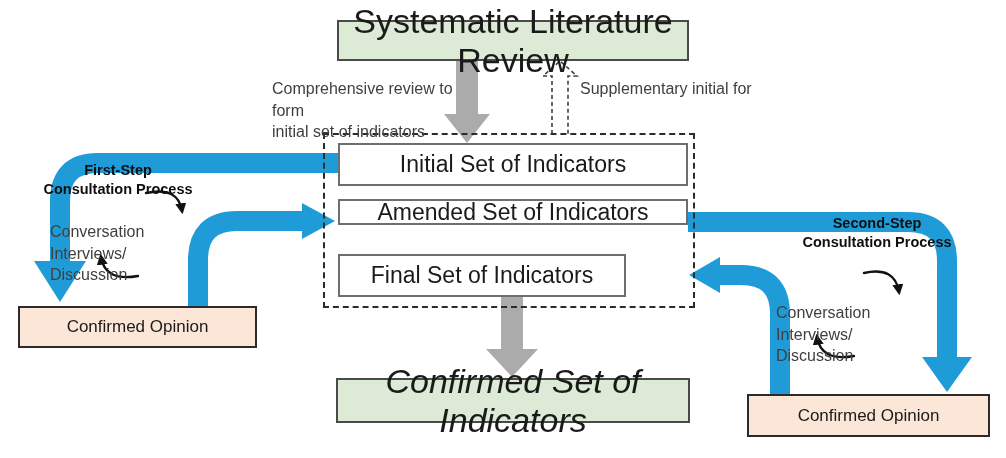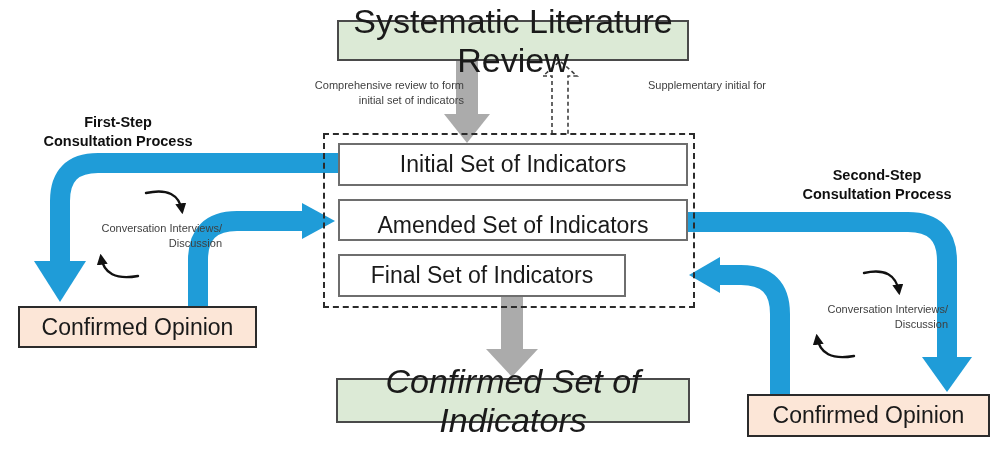--- a/index.html
+++ b/index.html
@@ -26,8 +26,8 @@
   .co-label    { font-size:23px; }
 
   .note {
-    position:absolute; z-index:3; text-align:right; color:#3f3f3f;
-    font-size:11px; line-height:1.35;
+    position:absolute; z-index:3; text-align:left; color:#3f3f3f;
+    font-size:16px; line-height:1.35;
   }
   .note-bold {
     position:absolute; z-index:3; text-align:center; color:#0f0f0f;

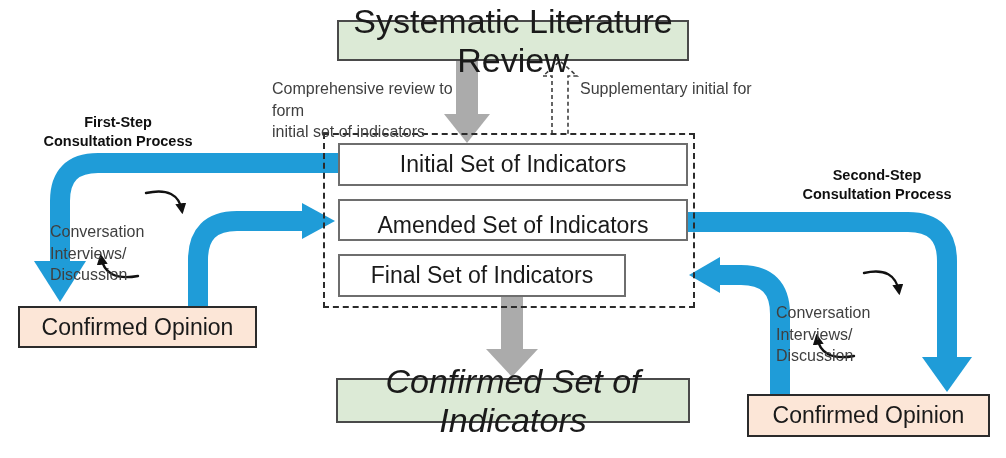--- a/index.html
+++ b/index.html
@@ -31,7 +31,7 @@
   }
   .note-bold {
     position:absolute; z-index:3; text-align:center; color:#0f0f0f;
-    font-size:14.5px; line-height:1.3; font-weight:bold;
+    font-size:14.5px; line-height:1.3; font-weight:bold;margin-top:48px;
   }
 
   .shaft { fill:none; }

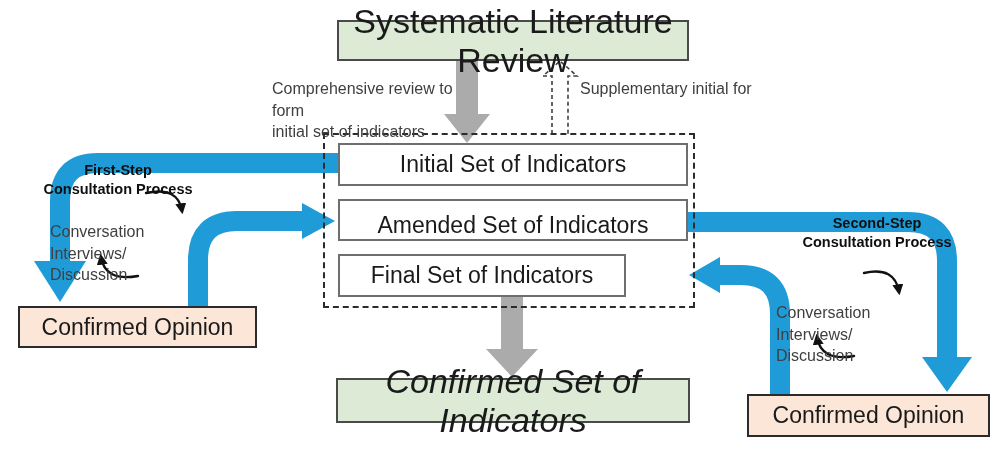--- a/index.html
+++ b/index.html
@@ -102,7 +102,7 @@
     <span>Initial Set of Indicators</span>
   </div>
 
-  <div class="box white mid-label" style="left:338px; top:199px; width:350px; height:42px;align-items:flex-end;">
+  <div class="box white mid-label" style="left:338px; top:199px; width:350px; height:26px;">
     <span>Amended Set of Indicators</span>
   </div>
 

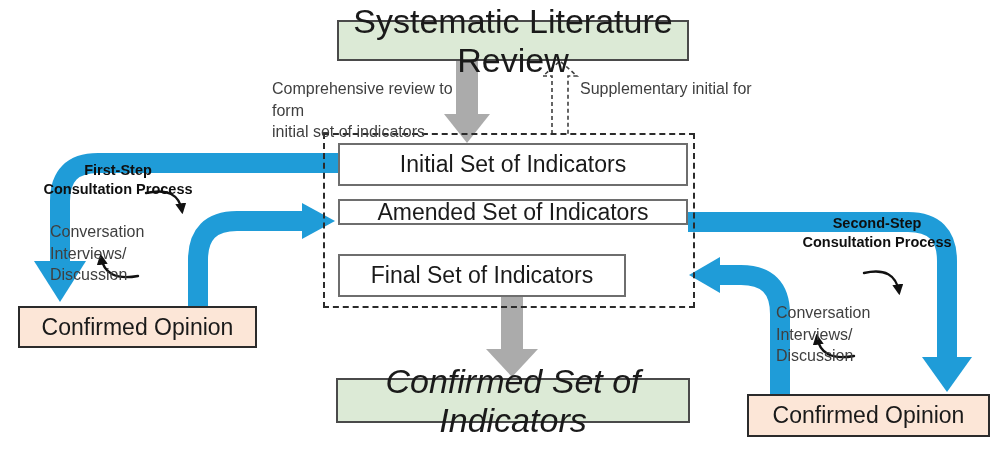--- a/index.html
+++ b/index.html
@@ -23,7 +23,7 @@
   }
   .big-label   { font-size:34px; }
   .mid-label   { font-size:23px; }
-  .co-label    { font-size:23px; }
+  .co-label    { font-size:17px; }
 
   .note {
     position:absolute; z-index:3; text-align:left; color:#3f3f3f;

